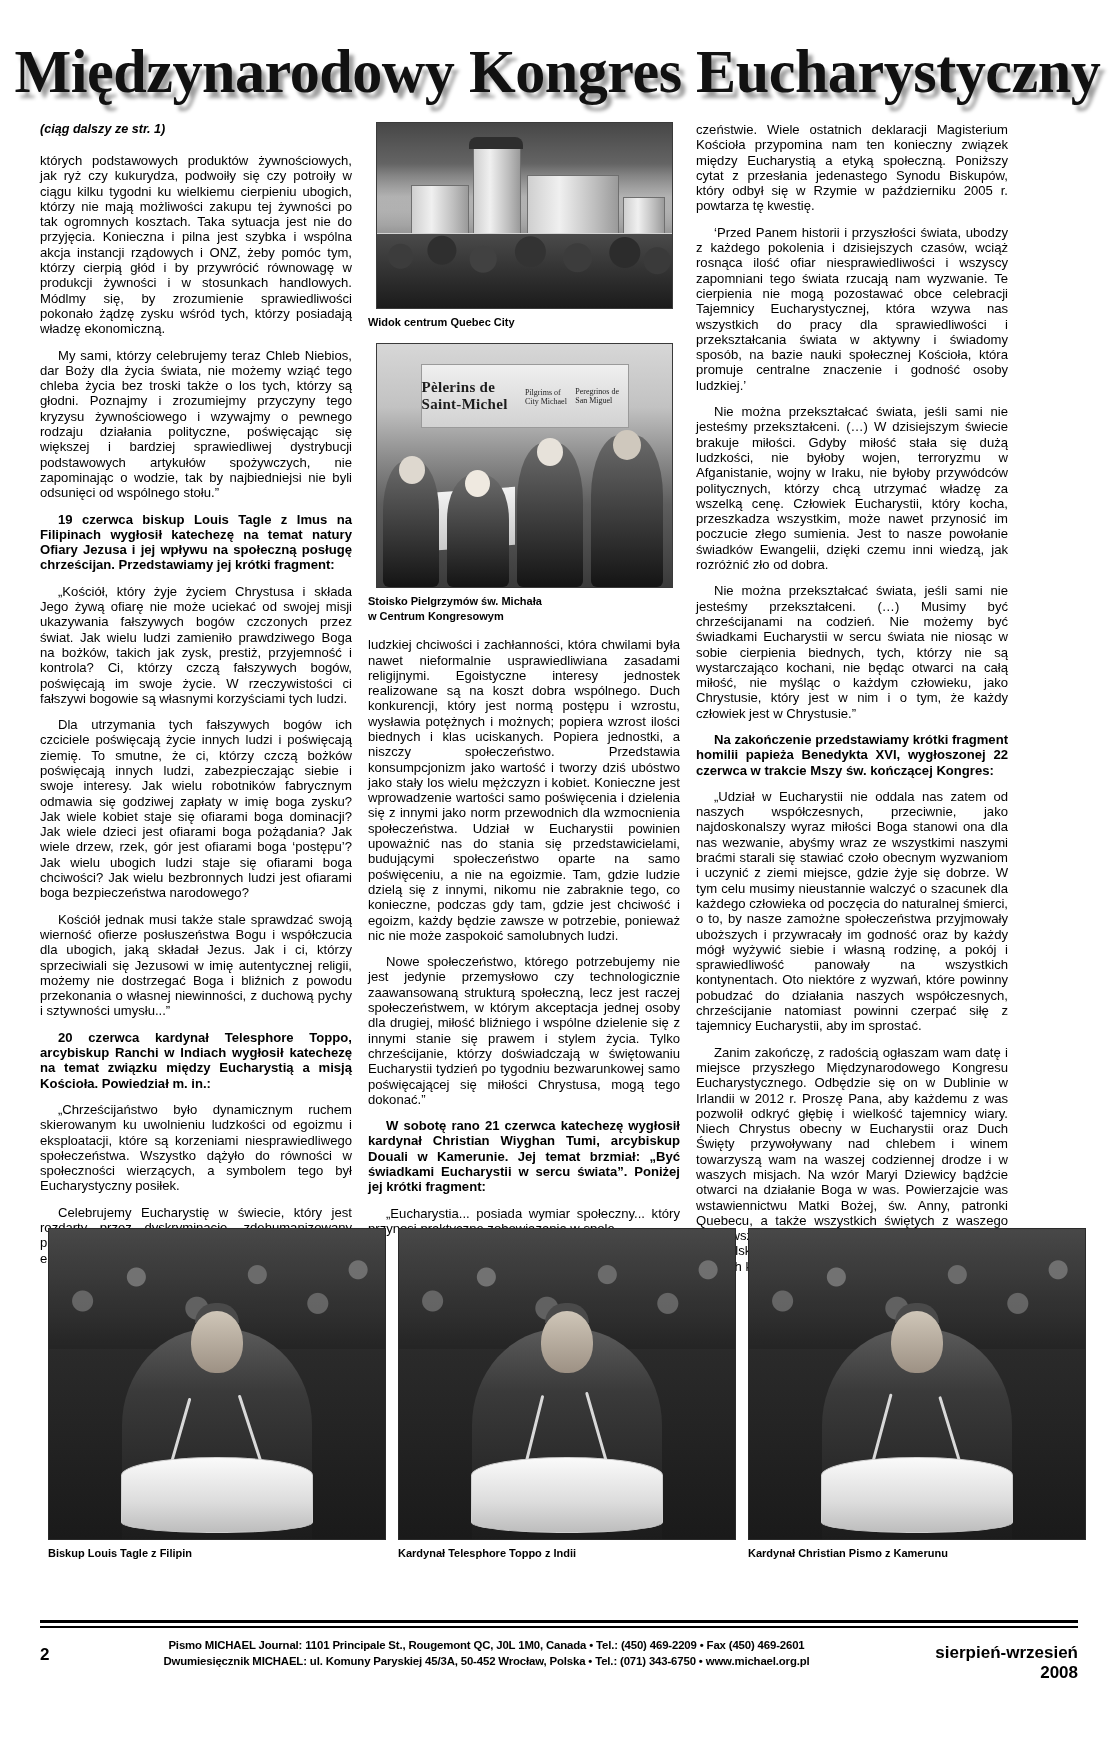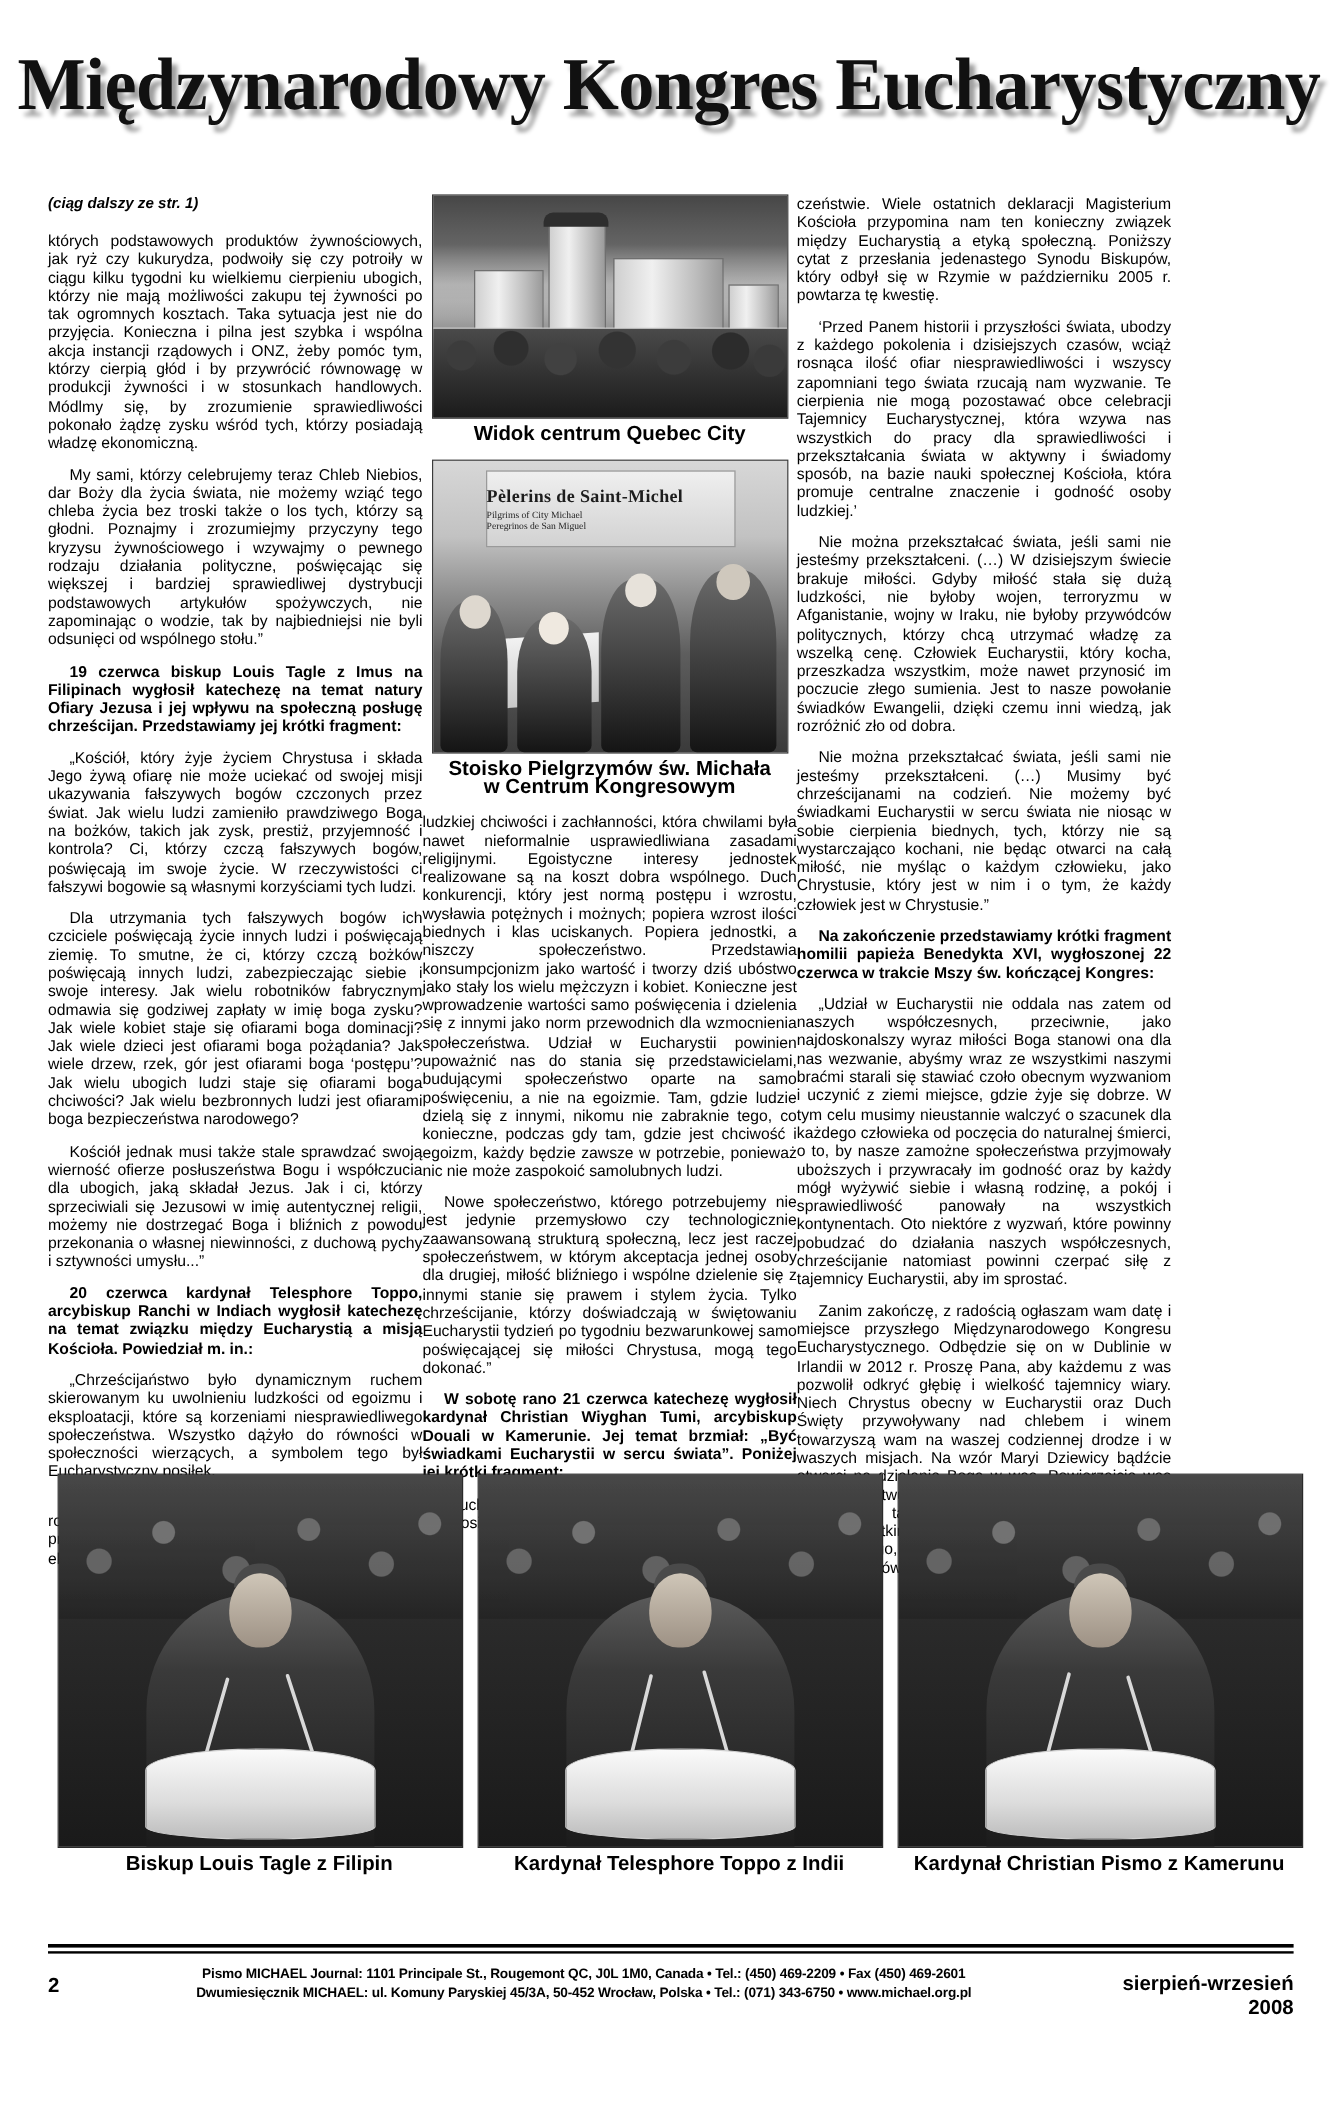--- a/index.html
+++ b/index.html
@@ -50,7 +50,7 @@
     top: 122px;
     width: 1038px;
     display: flex;
-    margin-top: 40px;
+    gap: 16px;
   }
   .col {
     width: 312px;

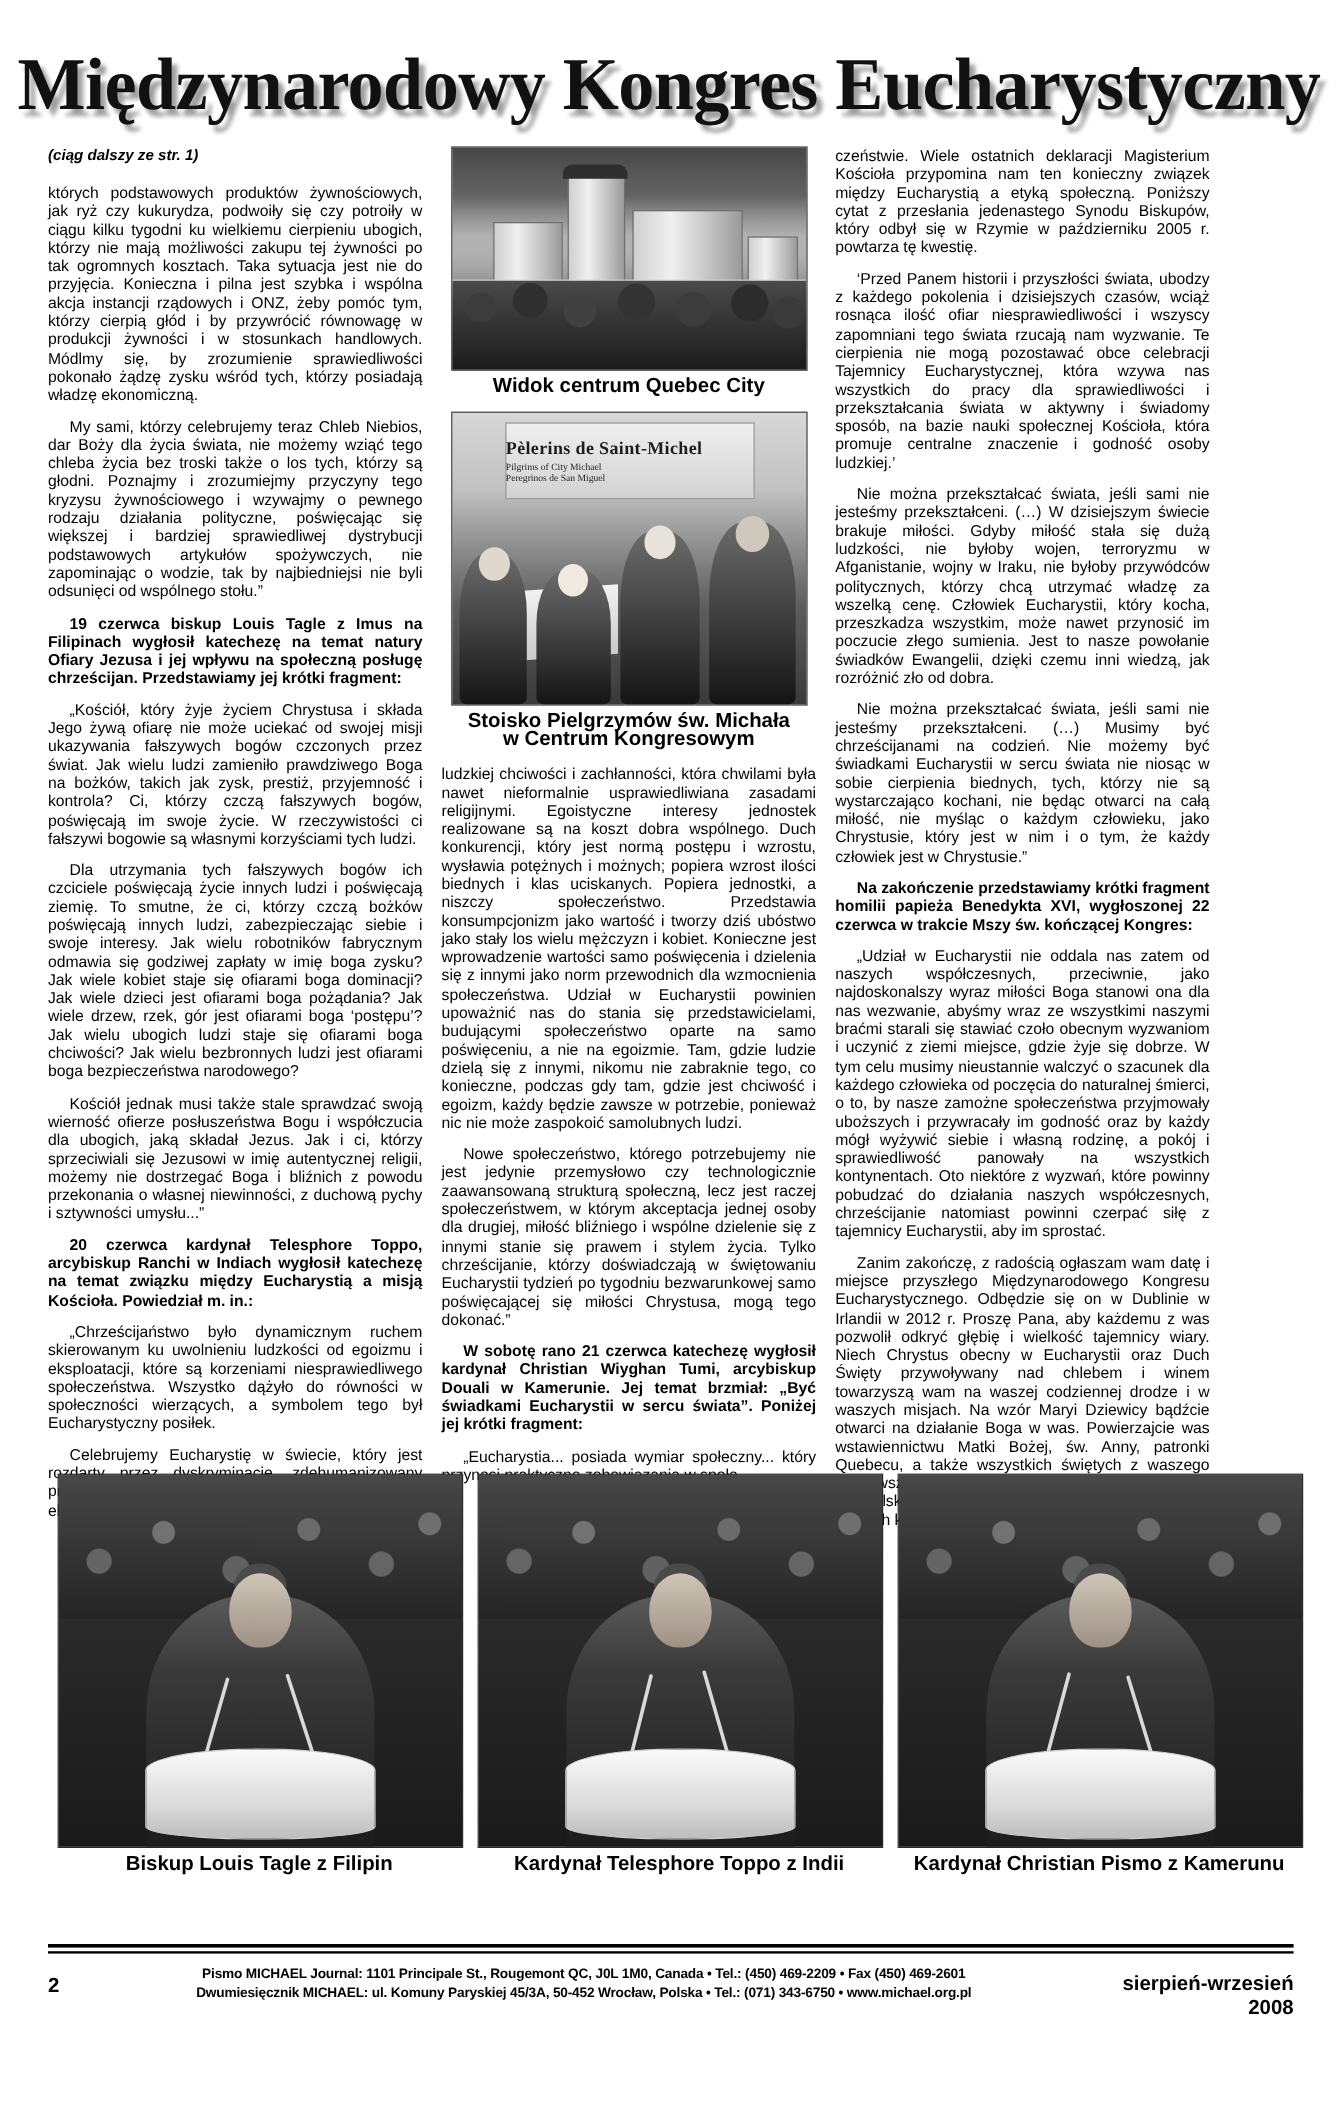--- a/index.html
+++ b/index.html
@@ -95,10 +95,10 @@
     overflow: hidden;
   }
   .cap {
-    font-size: 17px;
+    font-size: 11px;
     font-weight: bold;
     line-height: 14.4px;
-    text-align: center;
+    text-align: left;
     margin-top: 6px;
     margin-bottom: 14px;
   }

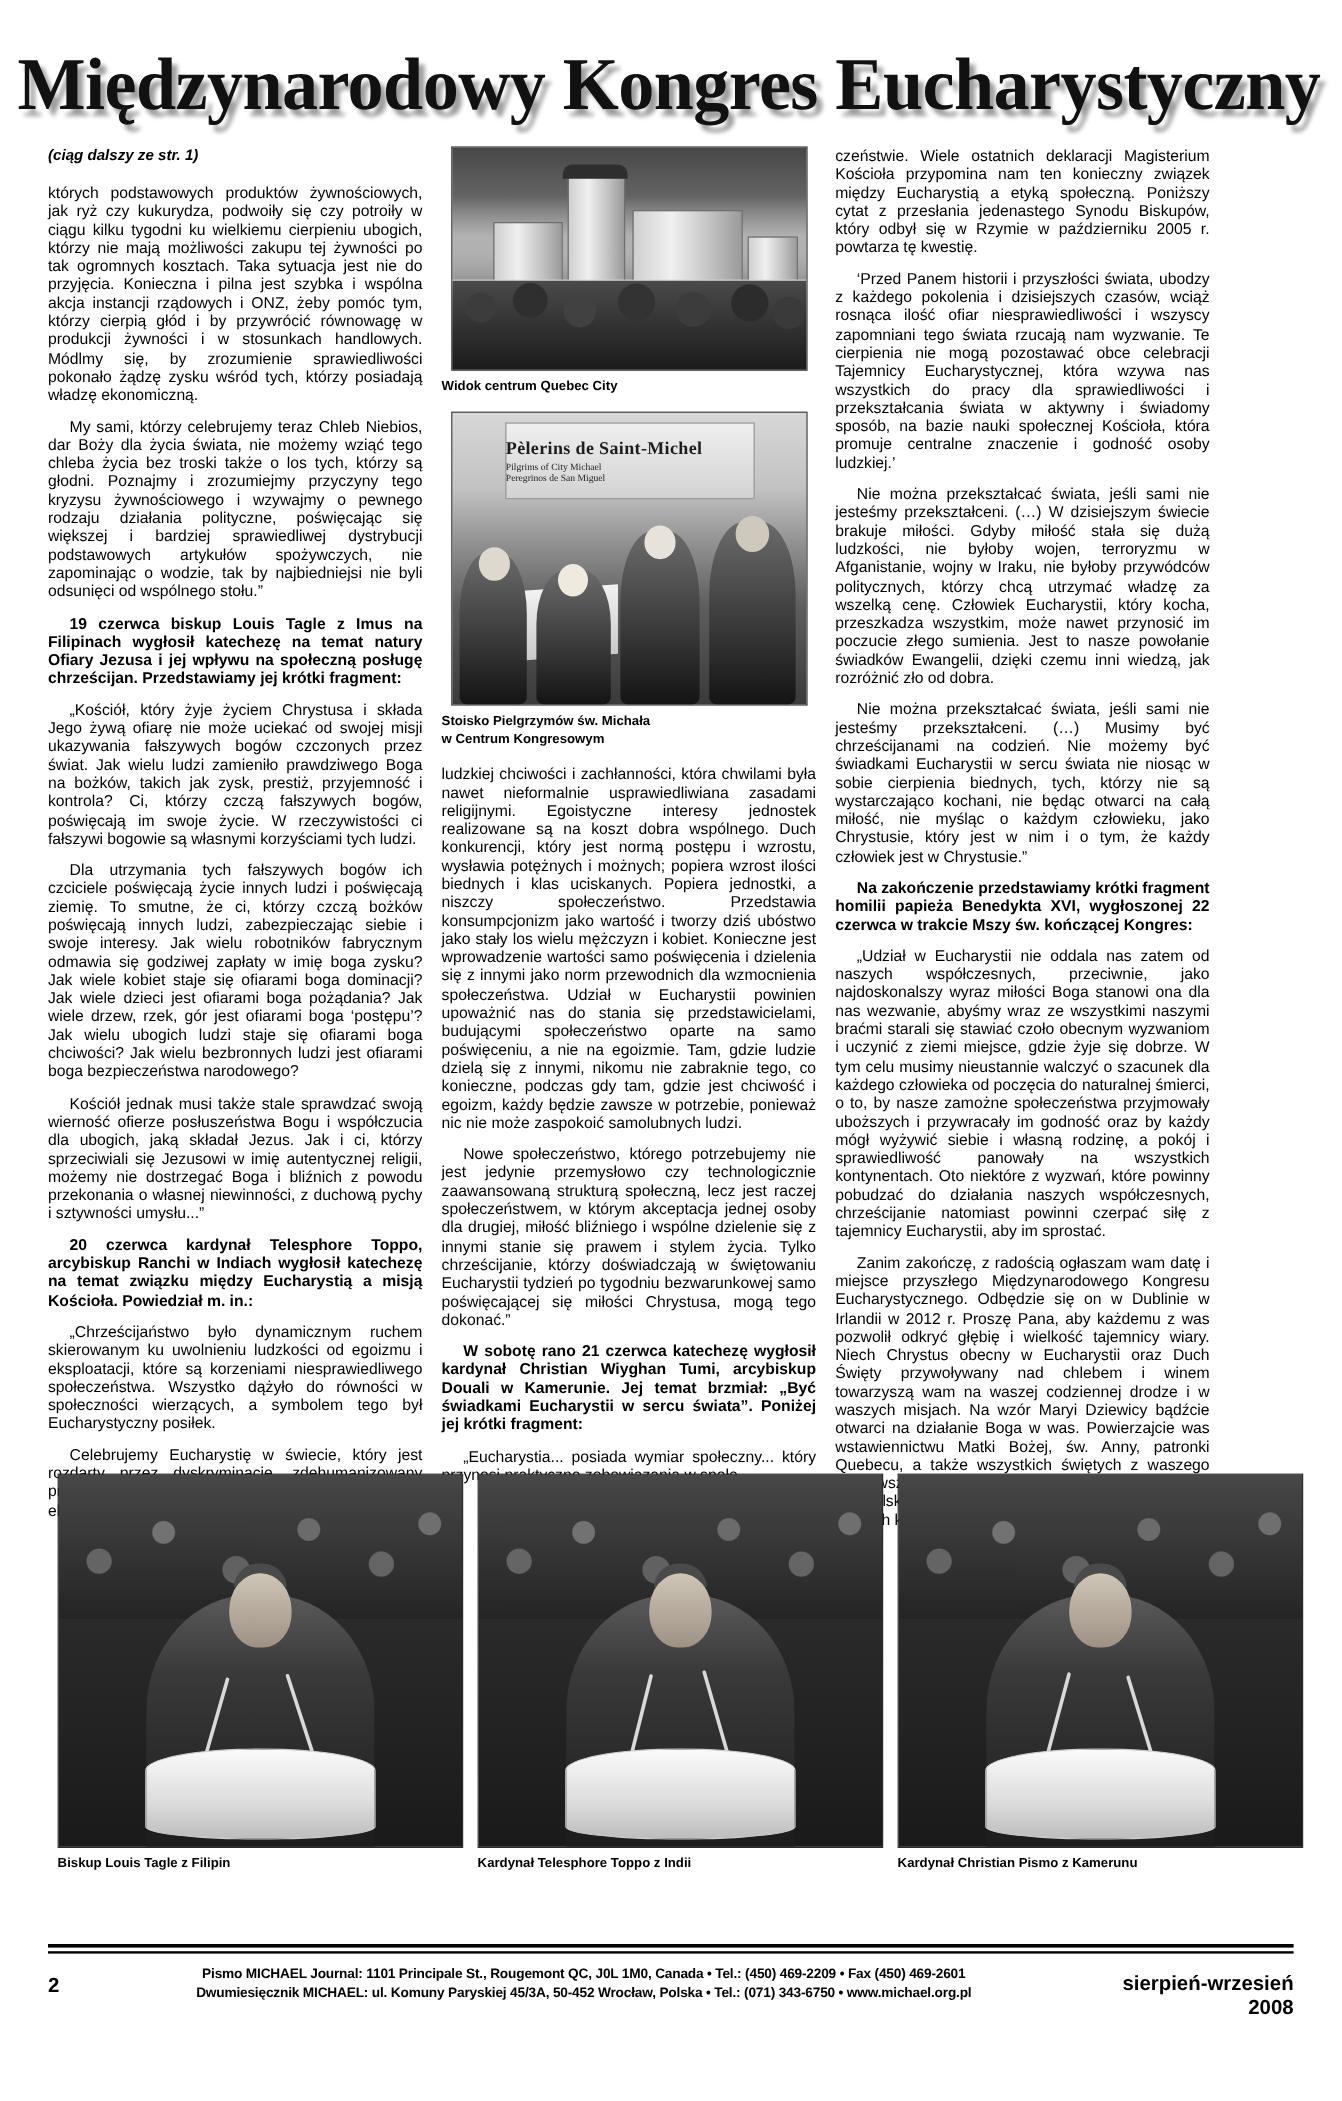--- a/index.html
+++ b/index.html
@@ -153,13 +153,13 @@
   }
   .ph-booth .banner {
     position: absolute;
-    left: 44px; top: 8px;
+    left: 44px; top: 20px;
     width: 206px; height: 62px;
     background: linear-gradient(to bottom,#efefef,#d2d2d2);
     border: 1px solid #9a9a9a;
     display: flex;
-    flex-direction: column;
-    align-items: flex-start;
+    flex-direction: row;
+    align-items: center;
     justify-content: center;
     font-family: "Liberation Serif", serif;
     color: #1d1d1d;

